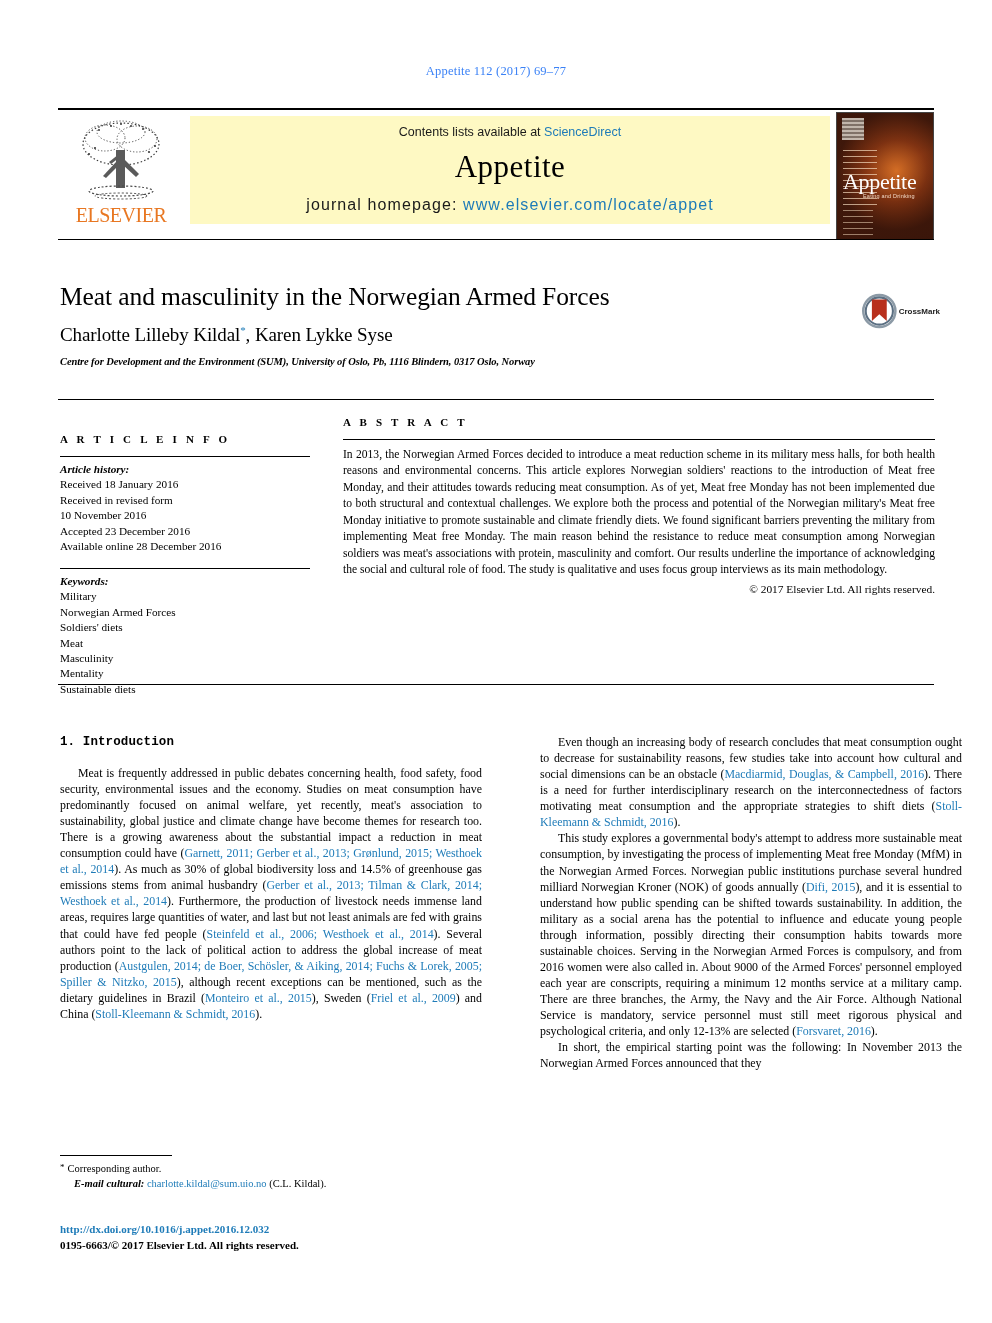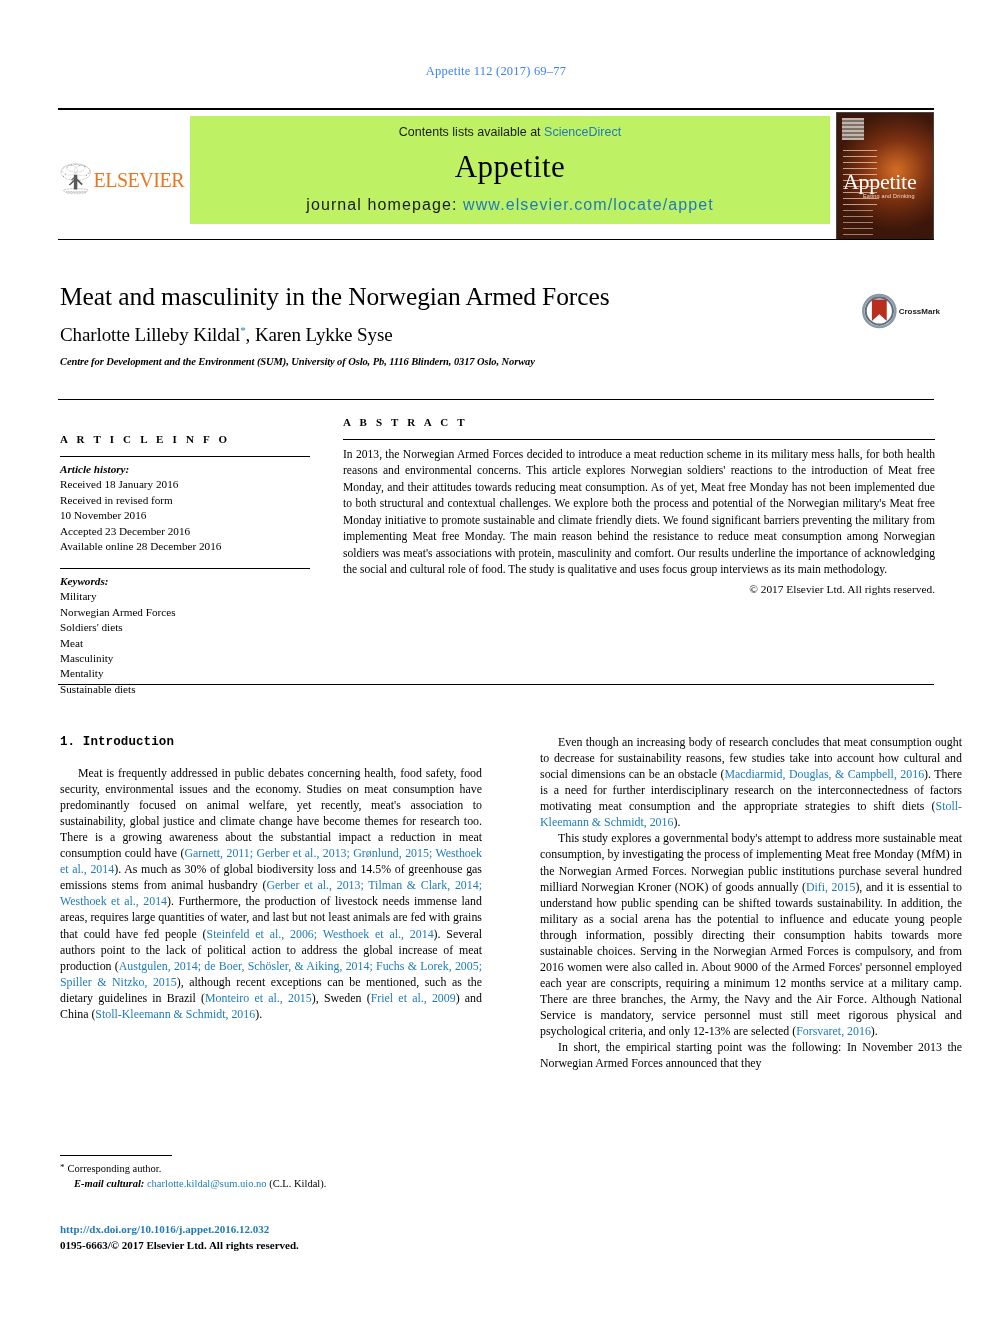--- a/index.html
+++ b/index.html
@@ -66,7 +66,7 @@
   }
   .journal-band {
     flex: 1 1 auto;
-    background: #bef264;
+    background: #fef9c3;
     margin-left: 6px;
     margin-right: 6px;
     display: flex;

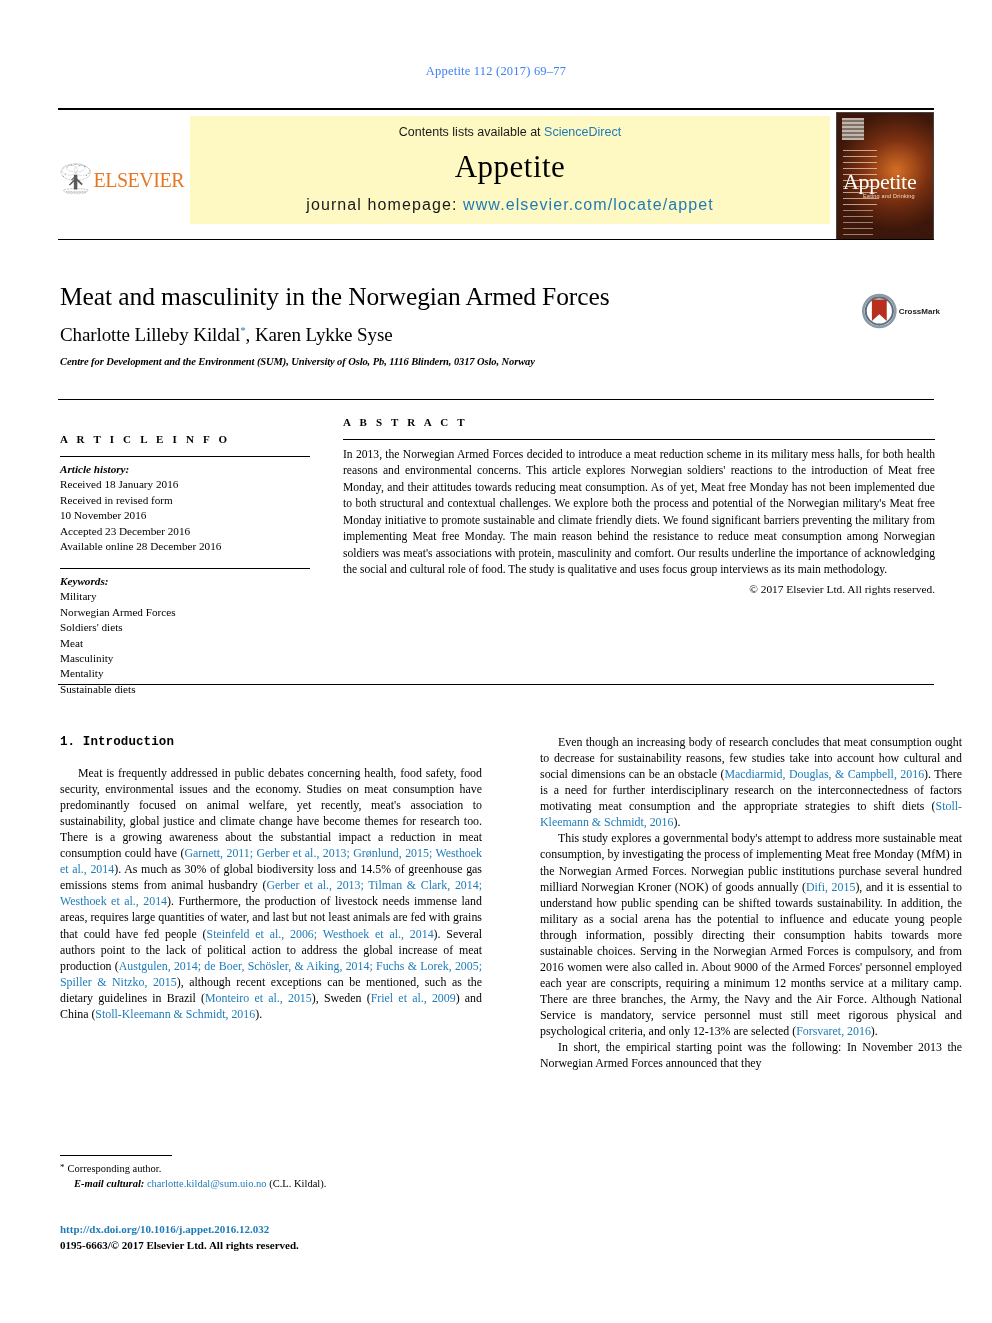--- a/index.html
+++ b/index.html
@@ -49,7 +49,7 @@
     width: 126px;
     flex: 0 0 126px;
     display: flex;
-    flex-direction: row;
+    flex-direction: column;
     align-items: center;
     justify-content: flex-start;
     padding-top: 2px;

